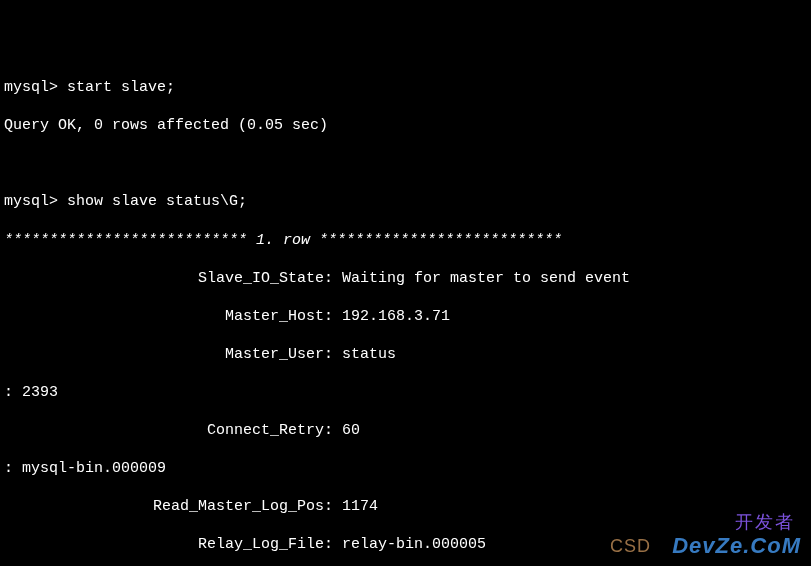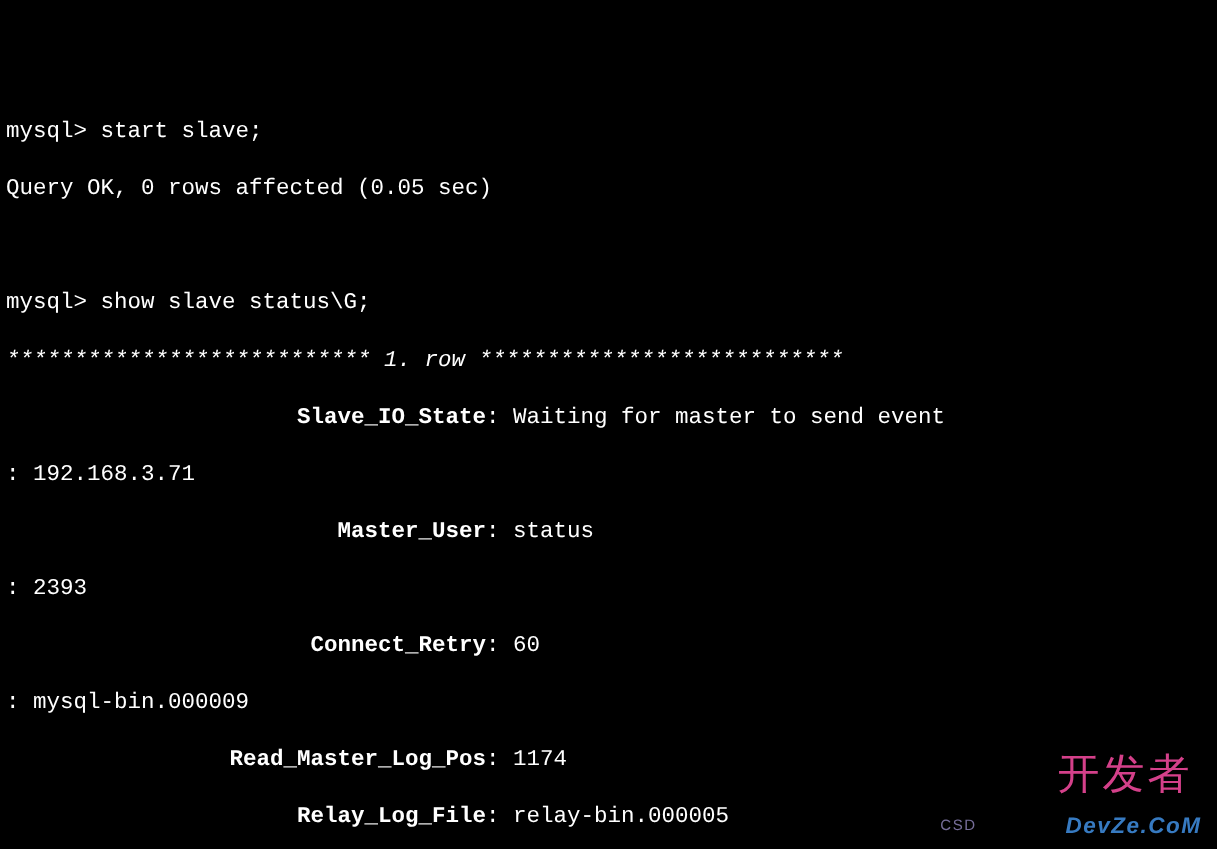--- a/index.html
+++ b/index.html
@@ -30,7 +30,6 @@
       text-align: right;
       width: 320px;
       display: inline-block;
-      font-weight: bold;
     }
     .kv-sep {
       display: inline-block;

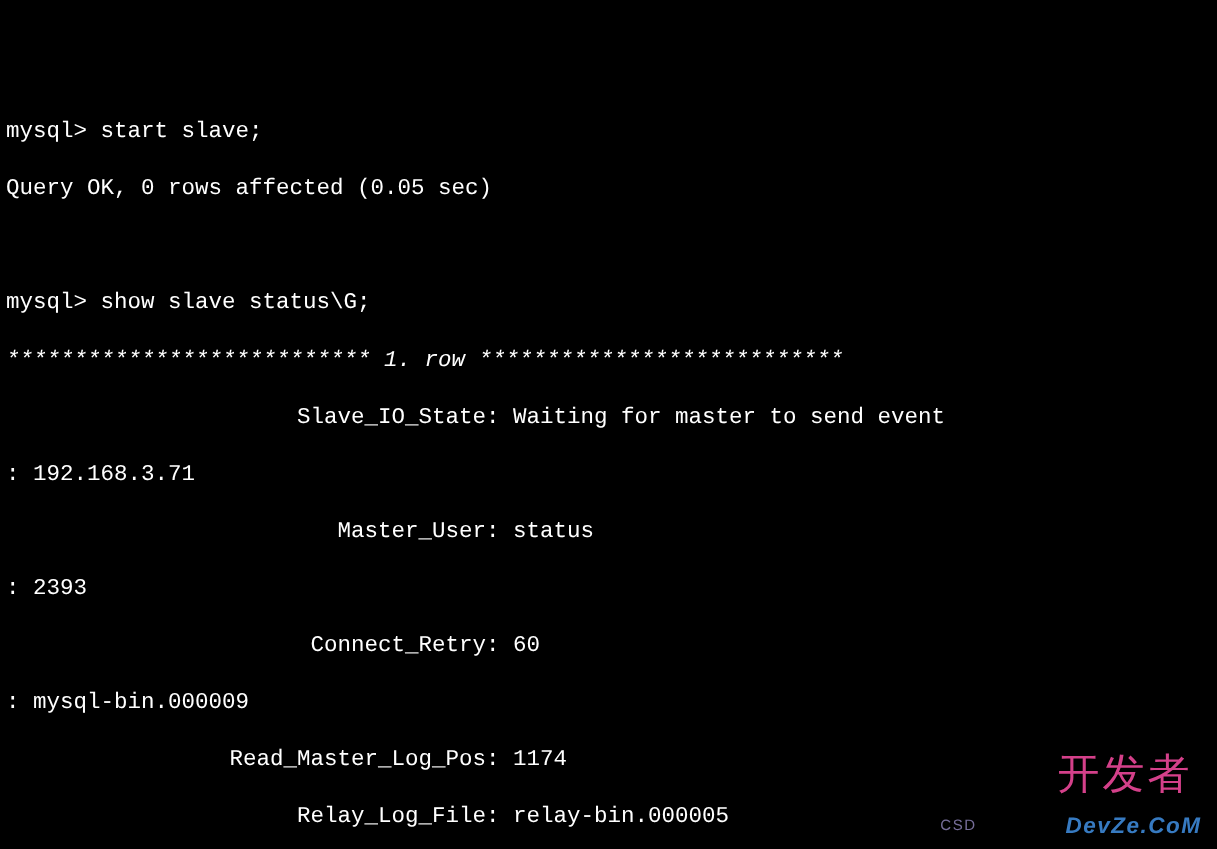--- a/index.html
+++ b/index.html
@@ -89,7 +89,7 @@
 <span class="line"><span>mysql&gt;</span> <span>show slave status\G;</span></span>
 <span class="row-header">*************************** 1. row ***************************</span>
 <div class="kv-row"><span class="kv-label">Slave_IO_State</span><span class="kv-sep">:</span><span class="kv-val">Waiting for master to send event</span></div>
-<div class="kv-row"><span class="kv-sep">:</span><span class="kv-val">192.168.3.71</span></div>
+<div class="kv-row"><span class="kv-label">Master_Host</span><span class="kv-sep">:</span><span class="kv-val">192.168.3.71</span></div>
 <div class="kv-row"><span class="kv-label">Master_User</span><span class="kv-sep">:</span><span class="kv-val">status</span></div>
 <div class="kv-row"><span class="kv-sep">:</span><span class="kv-val">2393</span></div>
 <div class="kv-row"><span class="kv-label">Connect_Retry</span><span class="kv-sep">:</span><span class="kv-val">60</span></div>

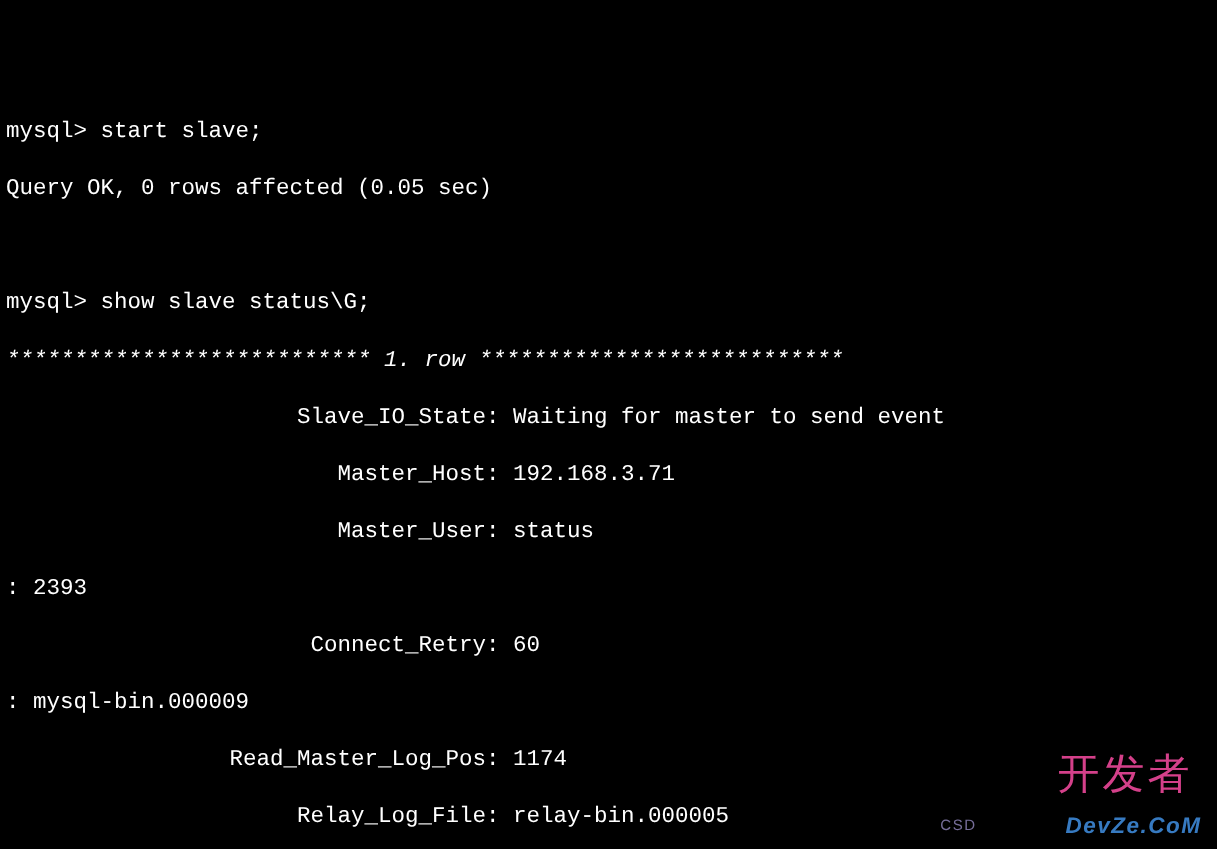--- a/index.html
+++ b/index.html
@@ -46,9 +46,9 @@
       position: absolute;
       right: 16px;
       bottom: 32px;
-      color: #ec4899;
+      color: #8b5cf6;
       font-family: "Microsoft YaHei", Arial, sans-serif;
-      font-size: 28px;
+      font-size: 18px;
       opacity: 0.9;
       letter-spacing: 2px;
       pointer-events: none;

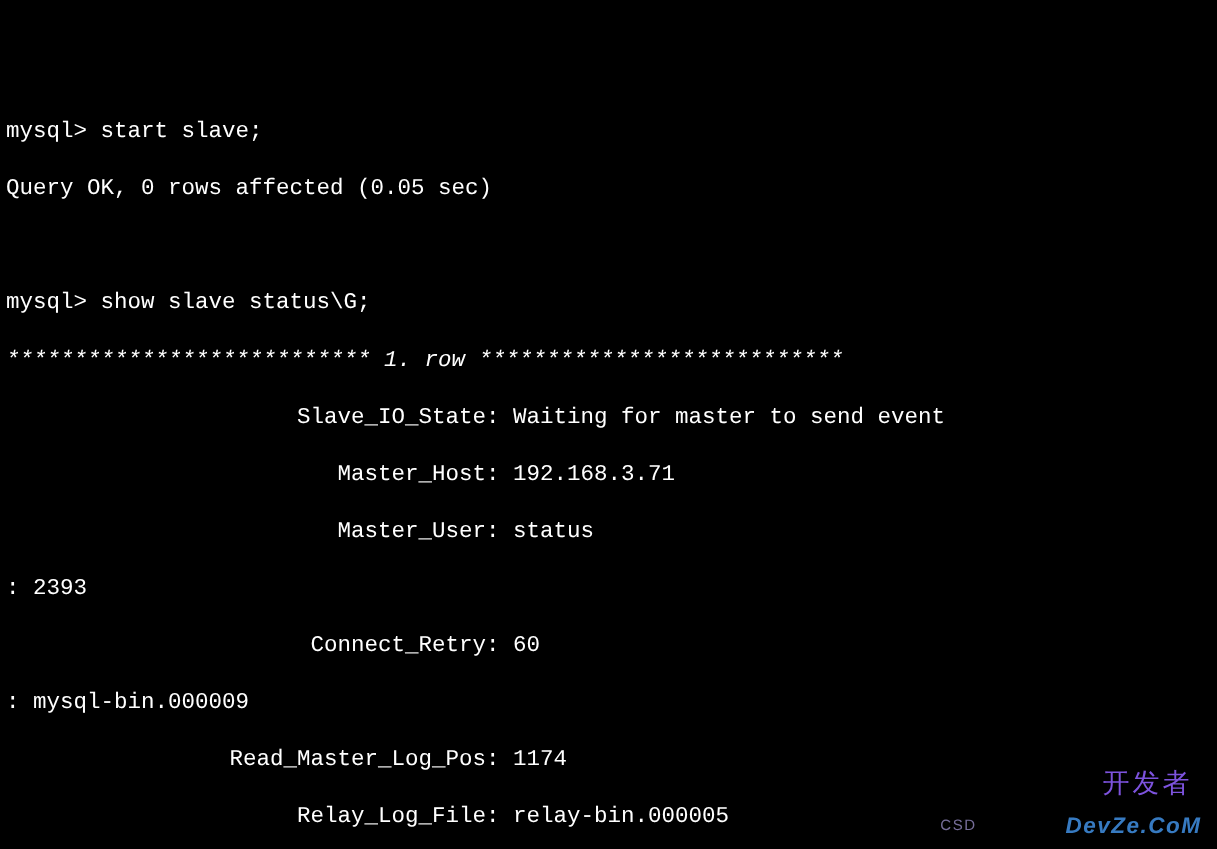--- a/index.html
+++ b/index.html
@@ -70,9 +70,9 @@
       position: absolute;
       right: 160px;
       bottom: 8px;
-      color: #c4b5fd;
+      color: #fdba74;
       font-family: Arial, sans-serif;
-      font-size: 10px;
+      font-size: 18px;
       opacity: 0.6;
       letter-spacing: 1px;
       pointer-events: none;

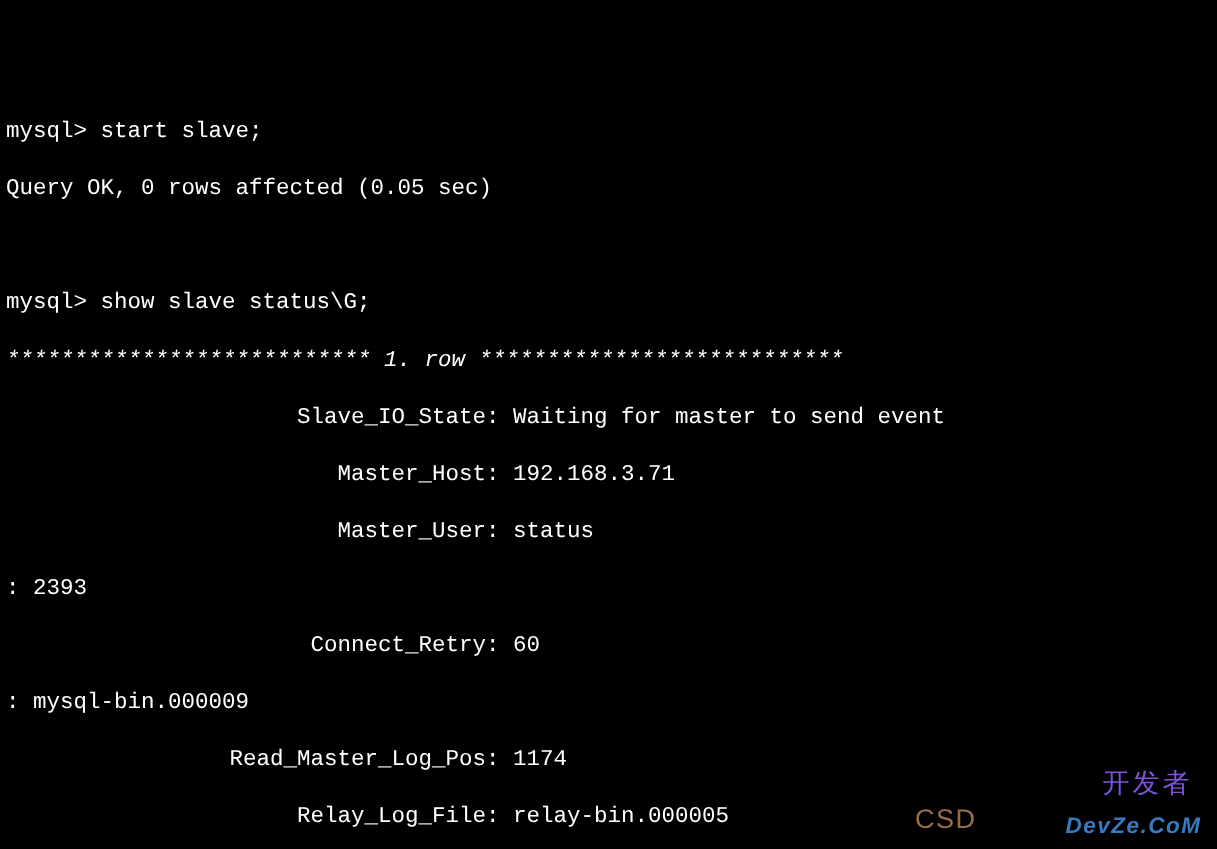--- a/index.html
+++ b/index.html
@@ -59,7 +59,7 @@
       bottom: 6px;
       color: #3d88d6;
       font-family: Arial, sans-serif;
-      font-size: 15px;
+      font-size: 22px;
       font-weight: bold;
       font-style: italic;
       opacity: 0.9;

